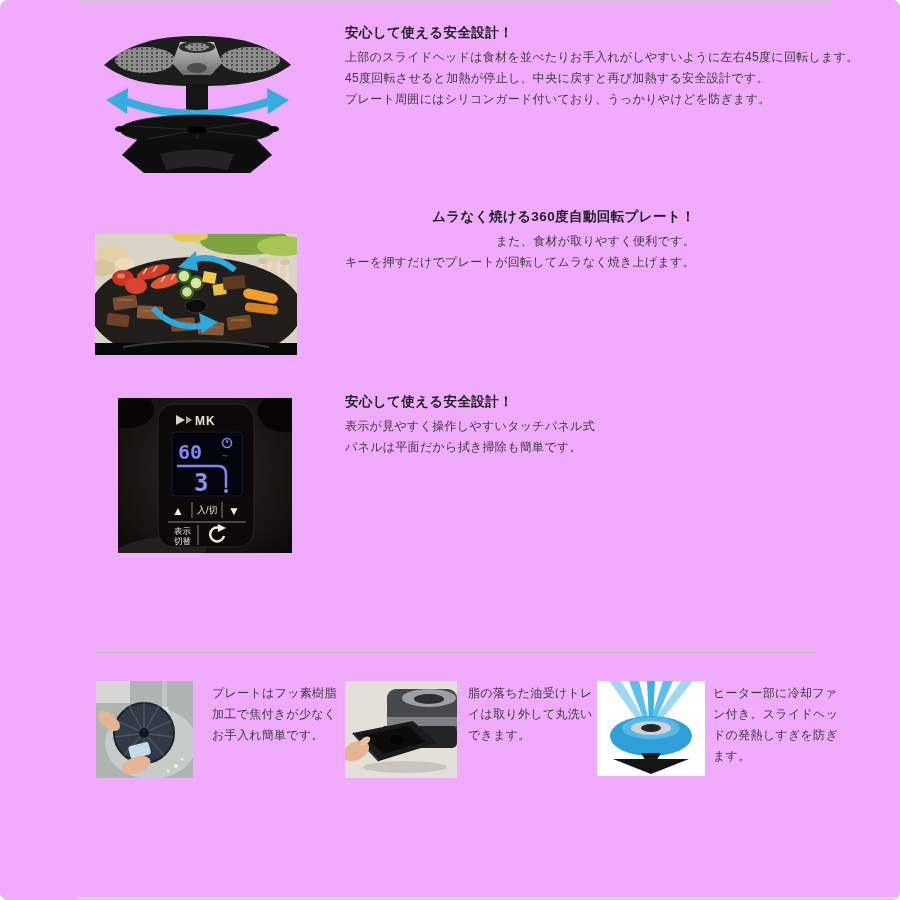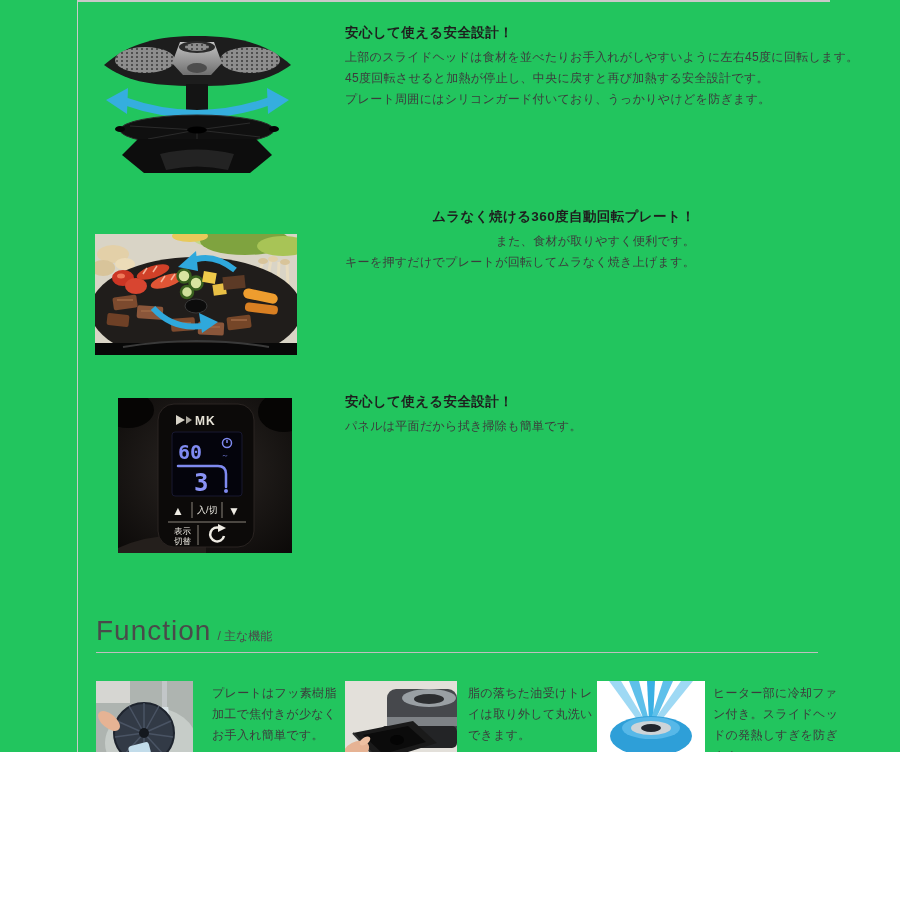--- a/index.html
+++ b/index.html
@@ -5,7 +5,7 @@
   * { margin:0; padding:0; box-sizing:border-box; }
   html,body { background:#ffffff; }
   body { font-family:"Liberation Sans","DejaVu Sans",sans-serif; color:#3a3a3a; }
-  #page { position:relative; width:900px; height:752px; background:#22c55e; overflow:hidden; }
+  #page { position:relative; width:900px; height:900px; background:#f0abfc; overflow:hidden;border-radius:8px; }
 
   .border-top    { position:absolute; left:77px; top:0; width:753px; height:2px; background:#c9c9c9; }
   .border-left   { position:absolute; left:77px; top:0; width:1px;  height:898px; background:#c9c9c9; }

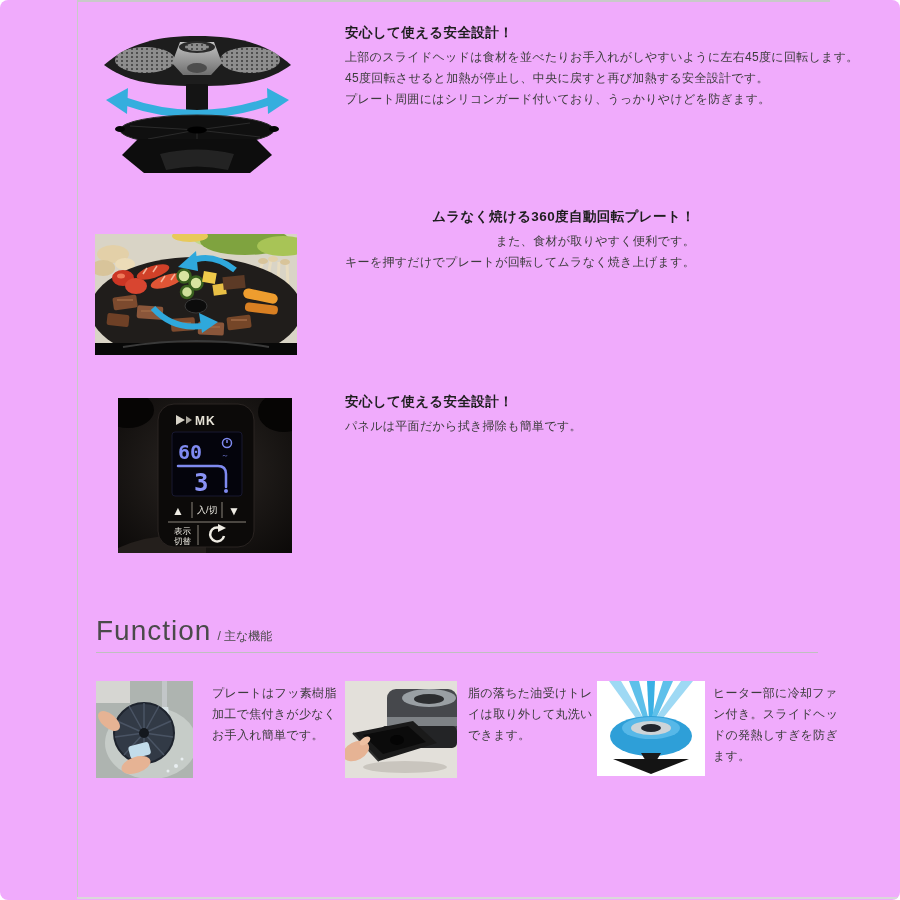--- a/index.html
+++ b/index.html
@@ -201,6 +201,7 @@
   </div>
   <div class="feature-text" style="top:393px;">
     <div class="feature-title">安心して使える安全設計！</div>
+    <div class="feature-line">表示が見やすく操作しやすいタッチパネル式</div>
     <div class="feature-line">パネルは平面だから拭き掃除も簡単です。</div>
   </div>
 

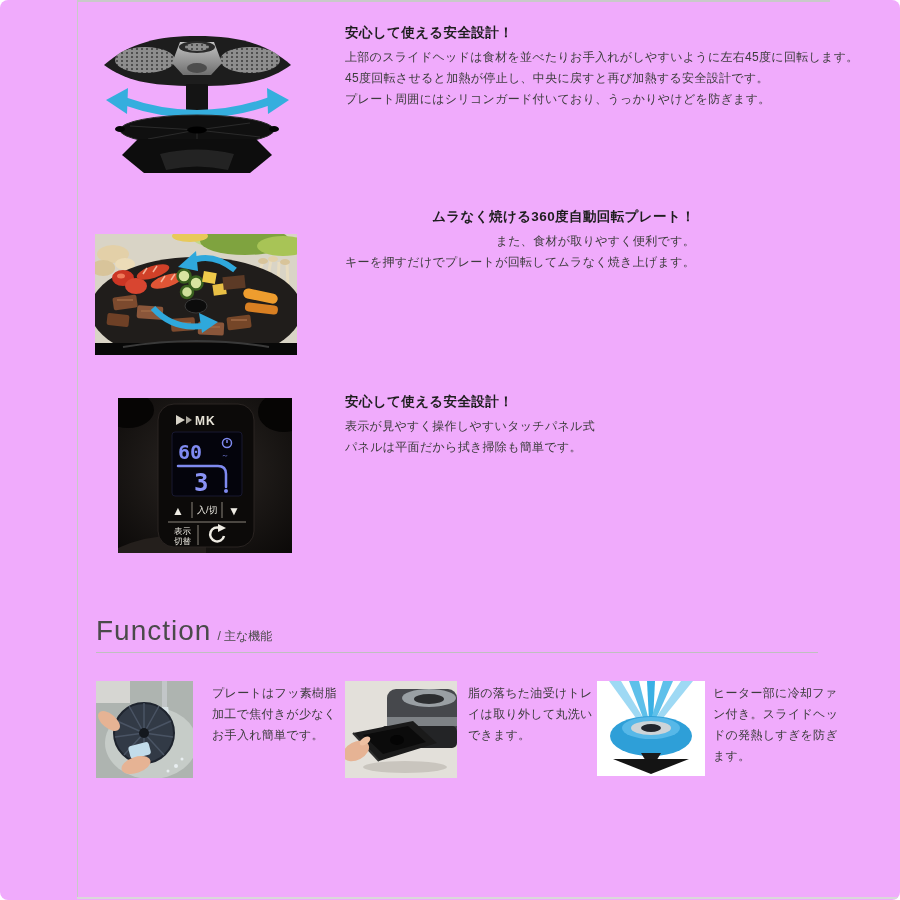--- a/index.html
+++ b/index.html
@@ -205,9 +205,6 @@
     <div class="feature-line">パネルは平面だから拭き掃除も簡単です。</div>
   </div>
 
-  <div class="function-head">
-    <span class="function-en">Function</span><span class="function-ja">/ 主な機能</span>
-  </div>
   <div class="function-divider"></div>
 
   <div class="img-box" style="left:96px; top:681px;">

